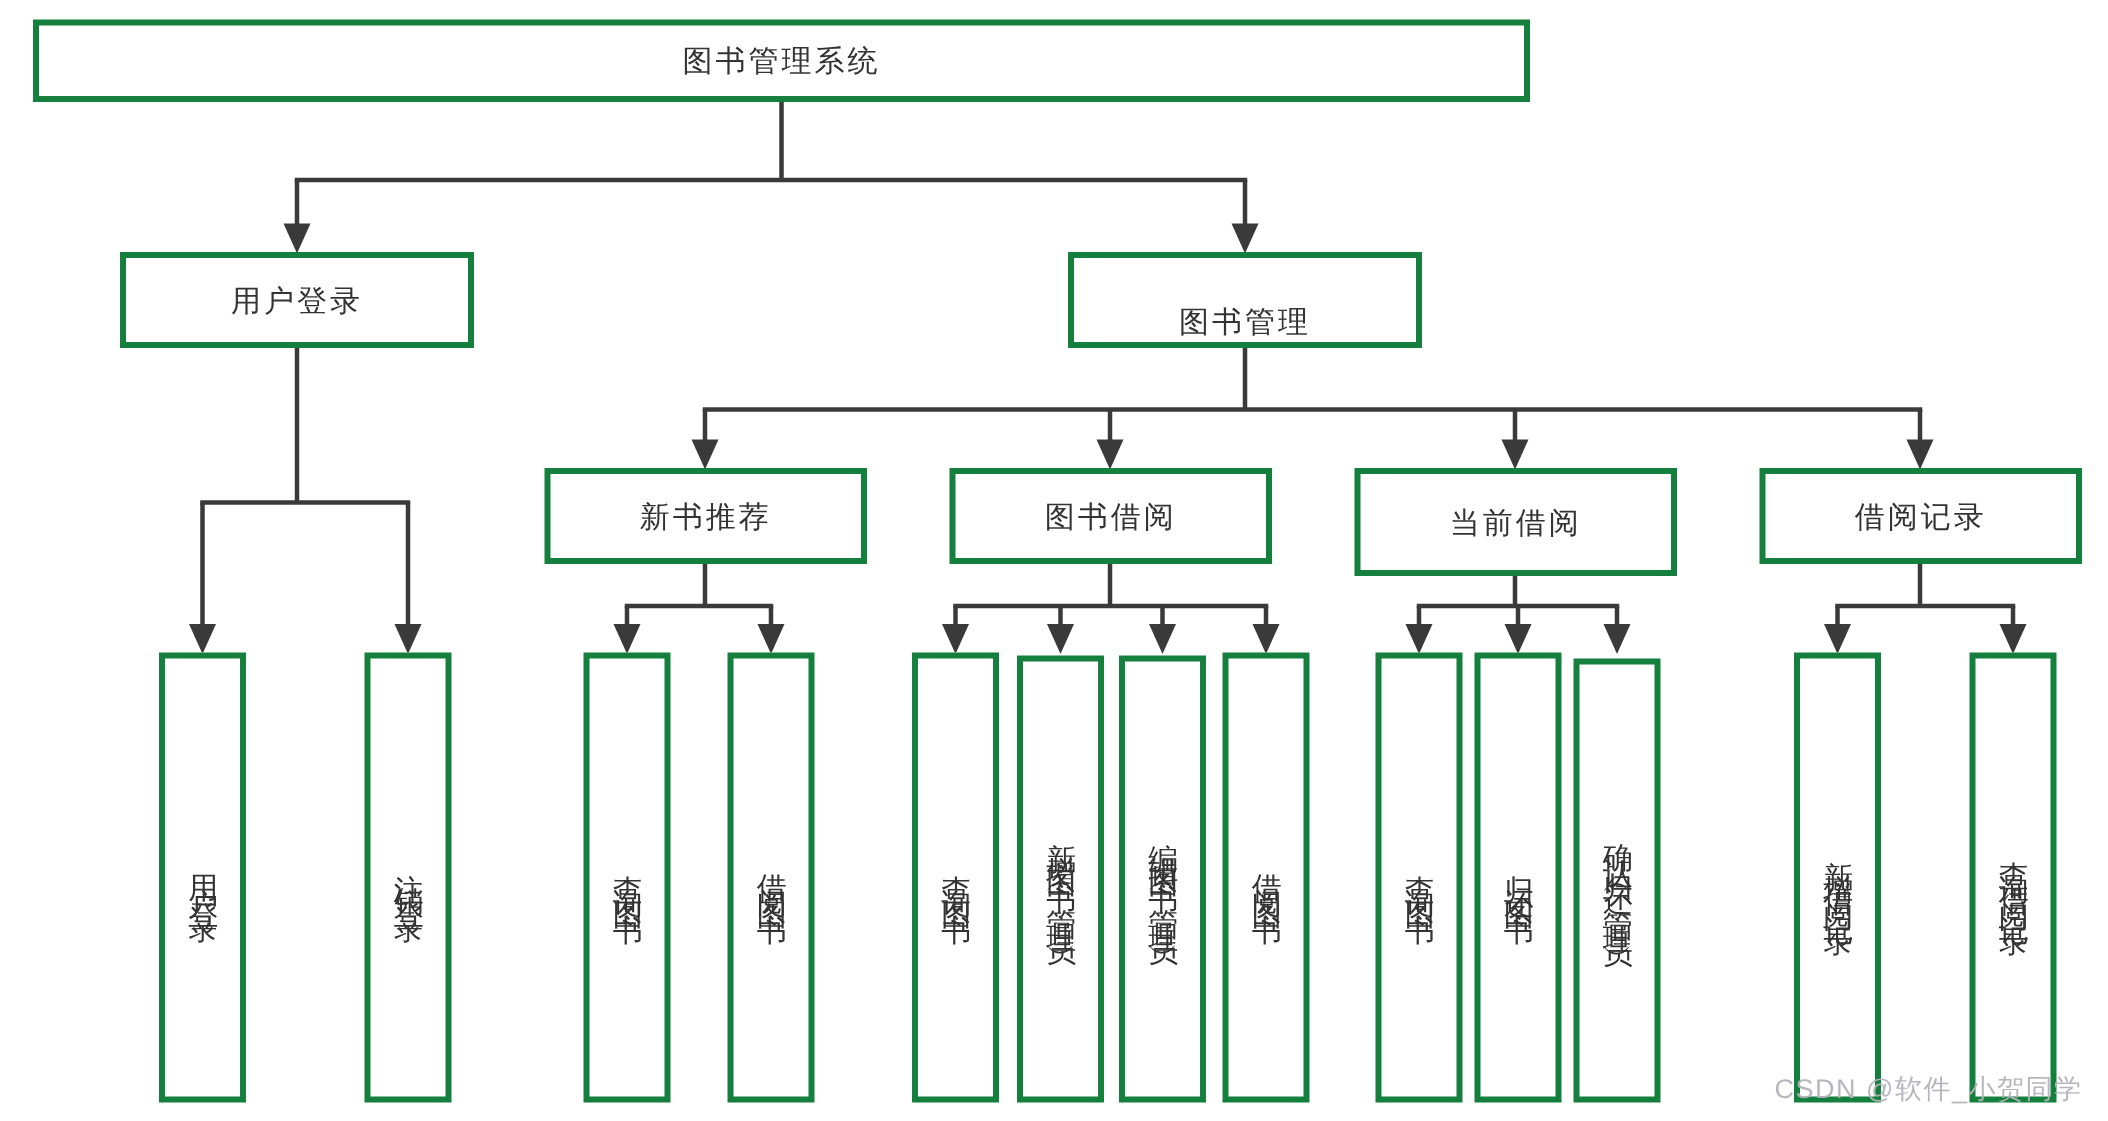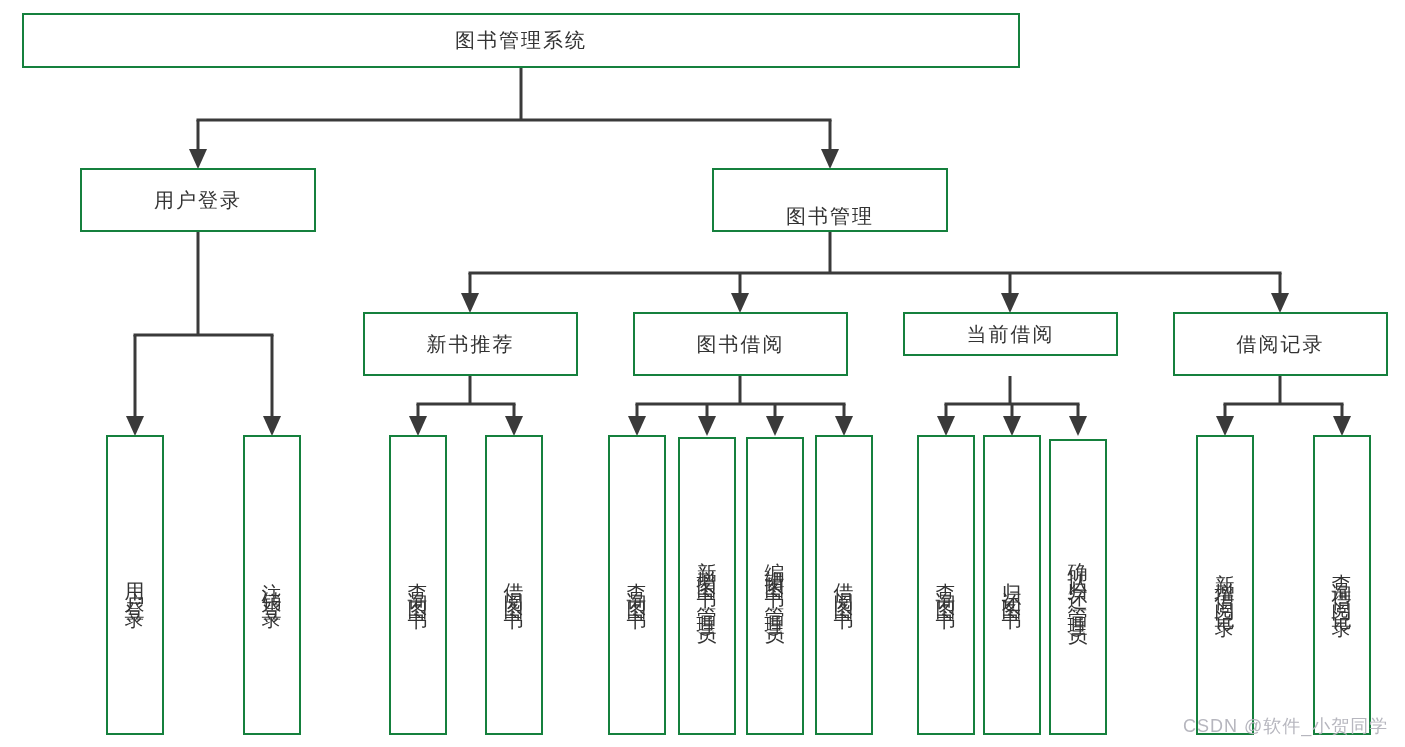--- a/index.html
+++ b/index.html
@@ -12,7 +12,7 @@
   svg.connectors{position:absolute;left:0;top:0;z-index:1;}
   .box{
     position:absolute;box-sizing:border-box;background:#ffffff;
-    border:2px solid #15803d;display:flex;align-items:center;justify-content:center;
+    border:4px solid #15803d;display:flex;align-items:center;justify-content:center;
     color:#333333;z-index:2;
   }
   .hbox span{font-size:20px;letter-spacing:2px;white-space:nowrap;}

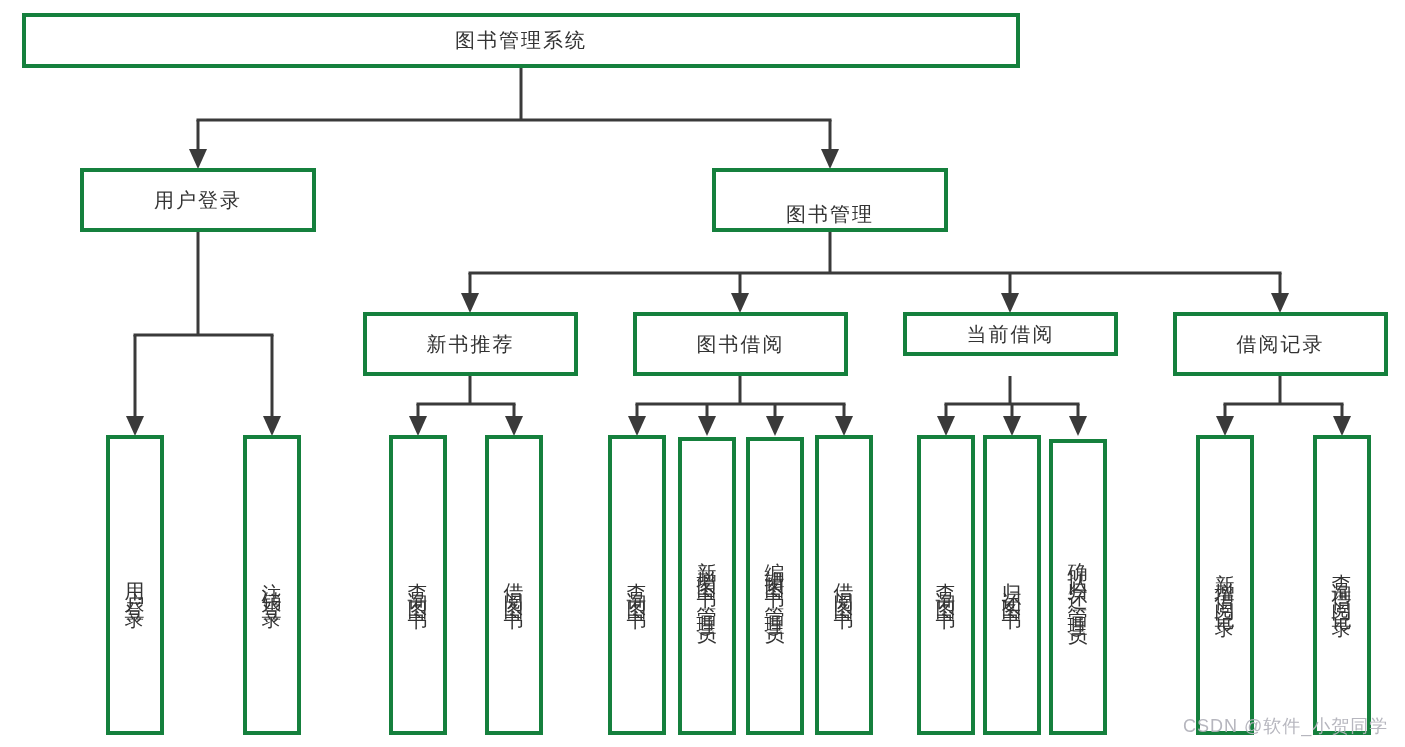--- a/index.html
+++ b/index.html
@@ -113,7 +113,7 @@
   <div class="box hbox" style="left:633px;top:312px;width:215px;height:64px;">
     <span>图书借阅</span>
   </div>
-  <div class="box hbox" style="left:903px;top:312px;width:215px;height:44px;">
+  <div class="box hbox" style="left:903px;top:312px;width:215px;height:72px;">
     <span>当前借阅</span>
   </div>
   <div class="box hbox" style="left:1173px;top:312px;width:215px;height:64px;">

